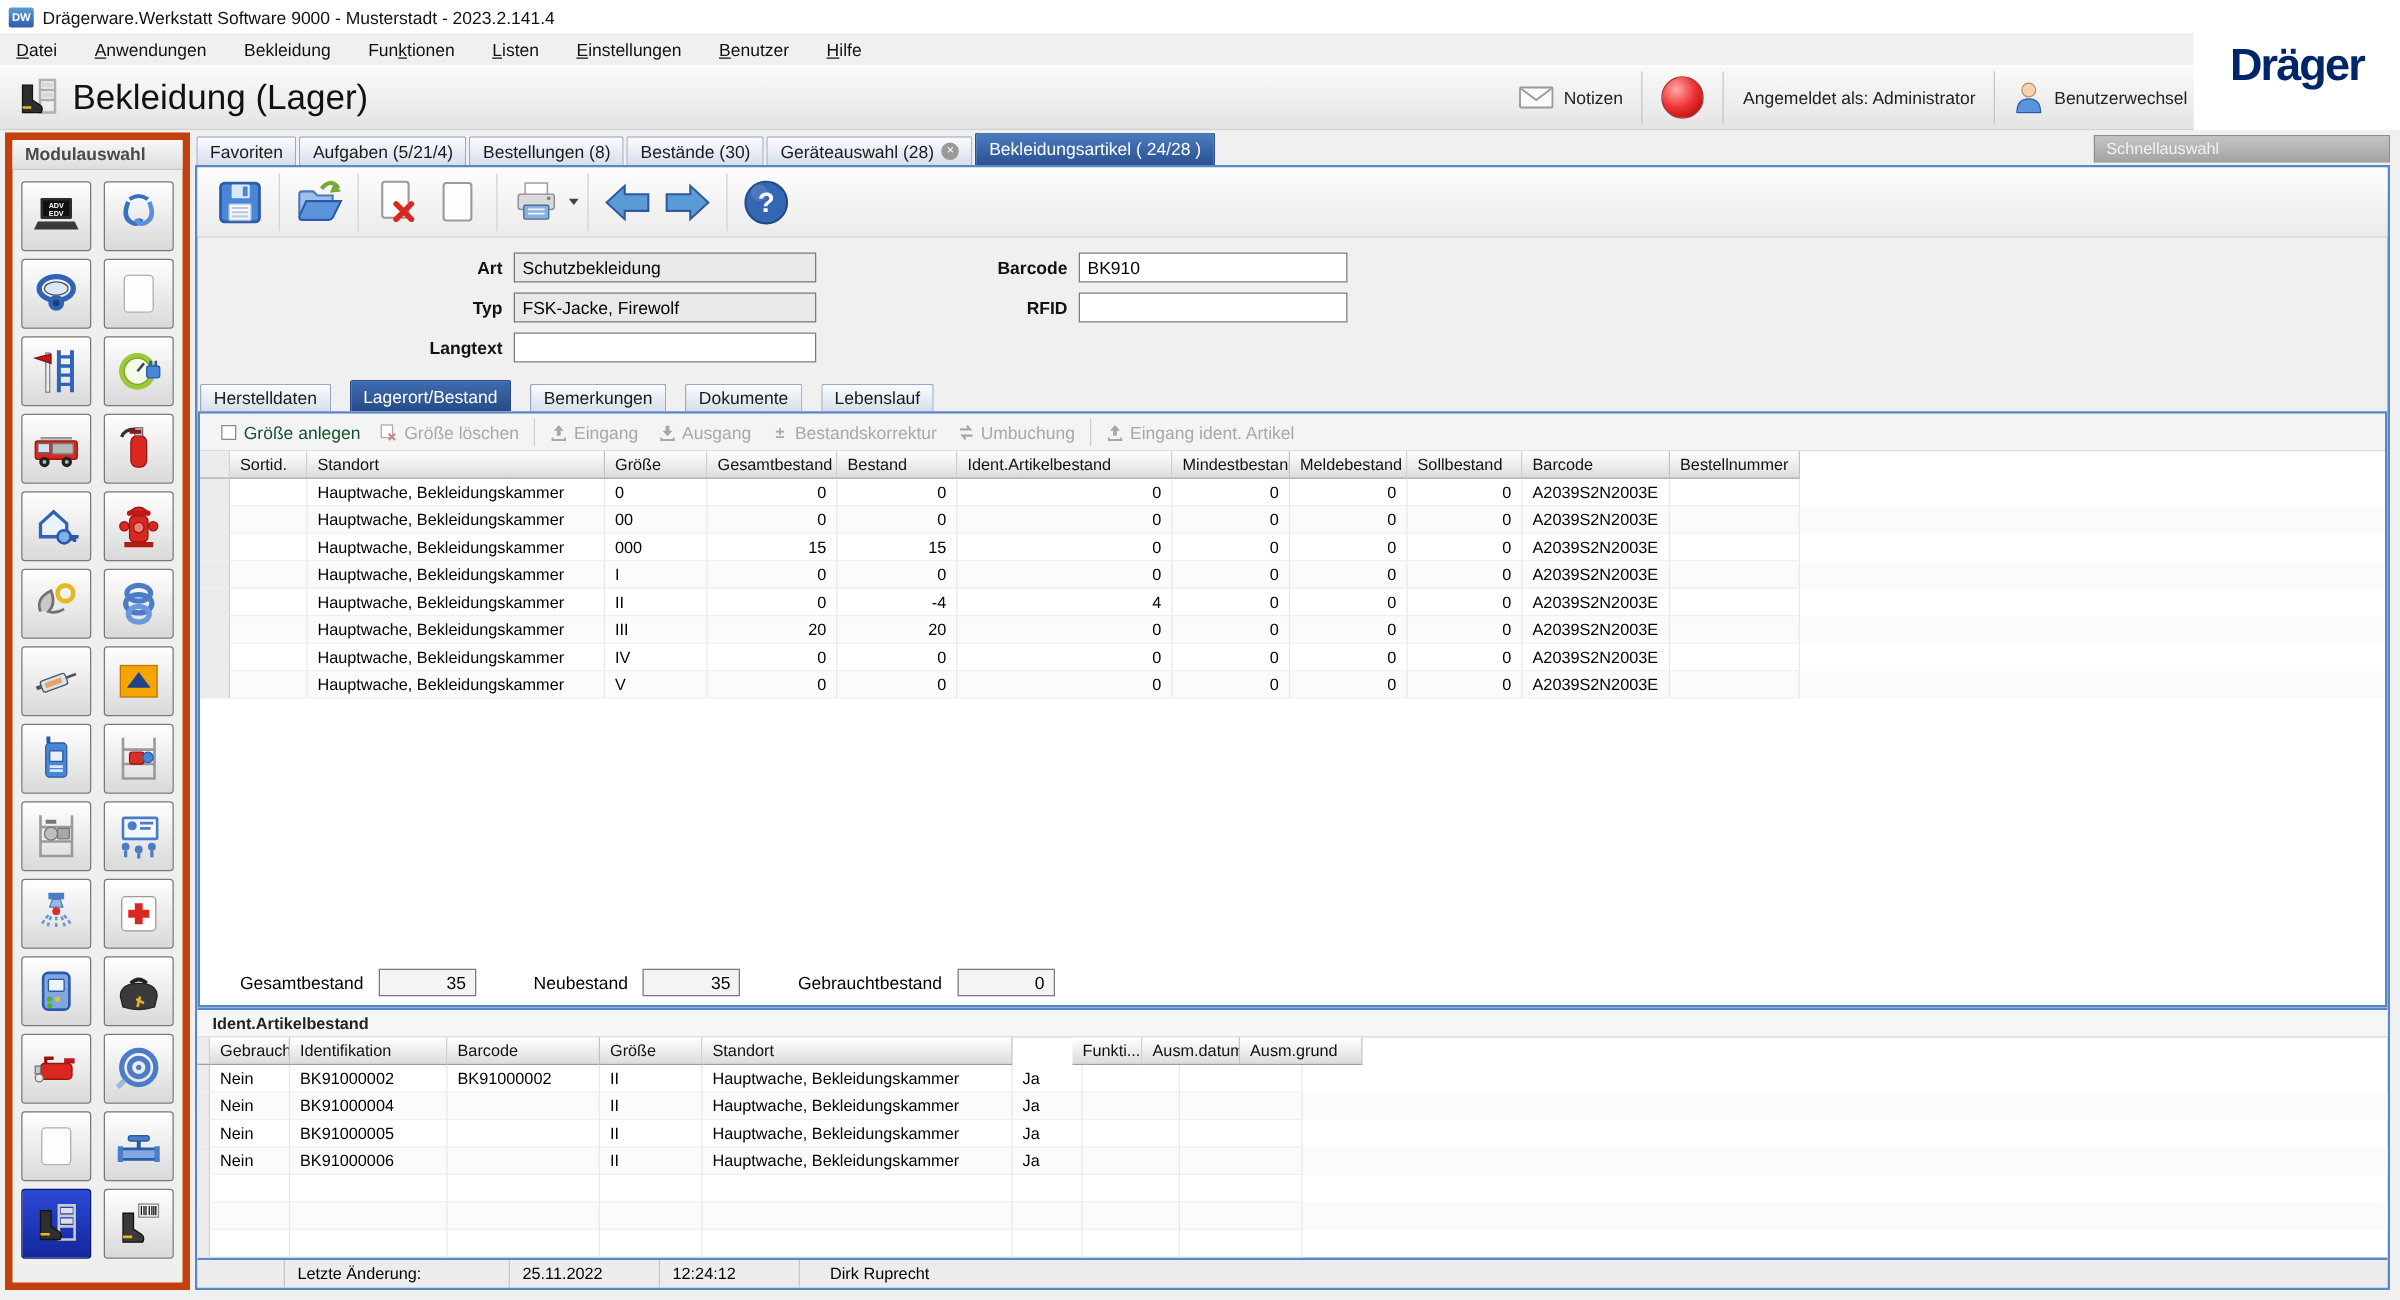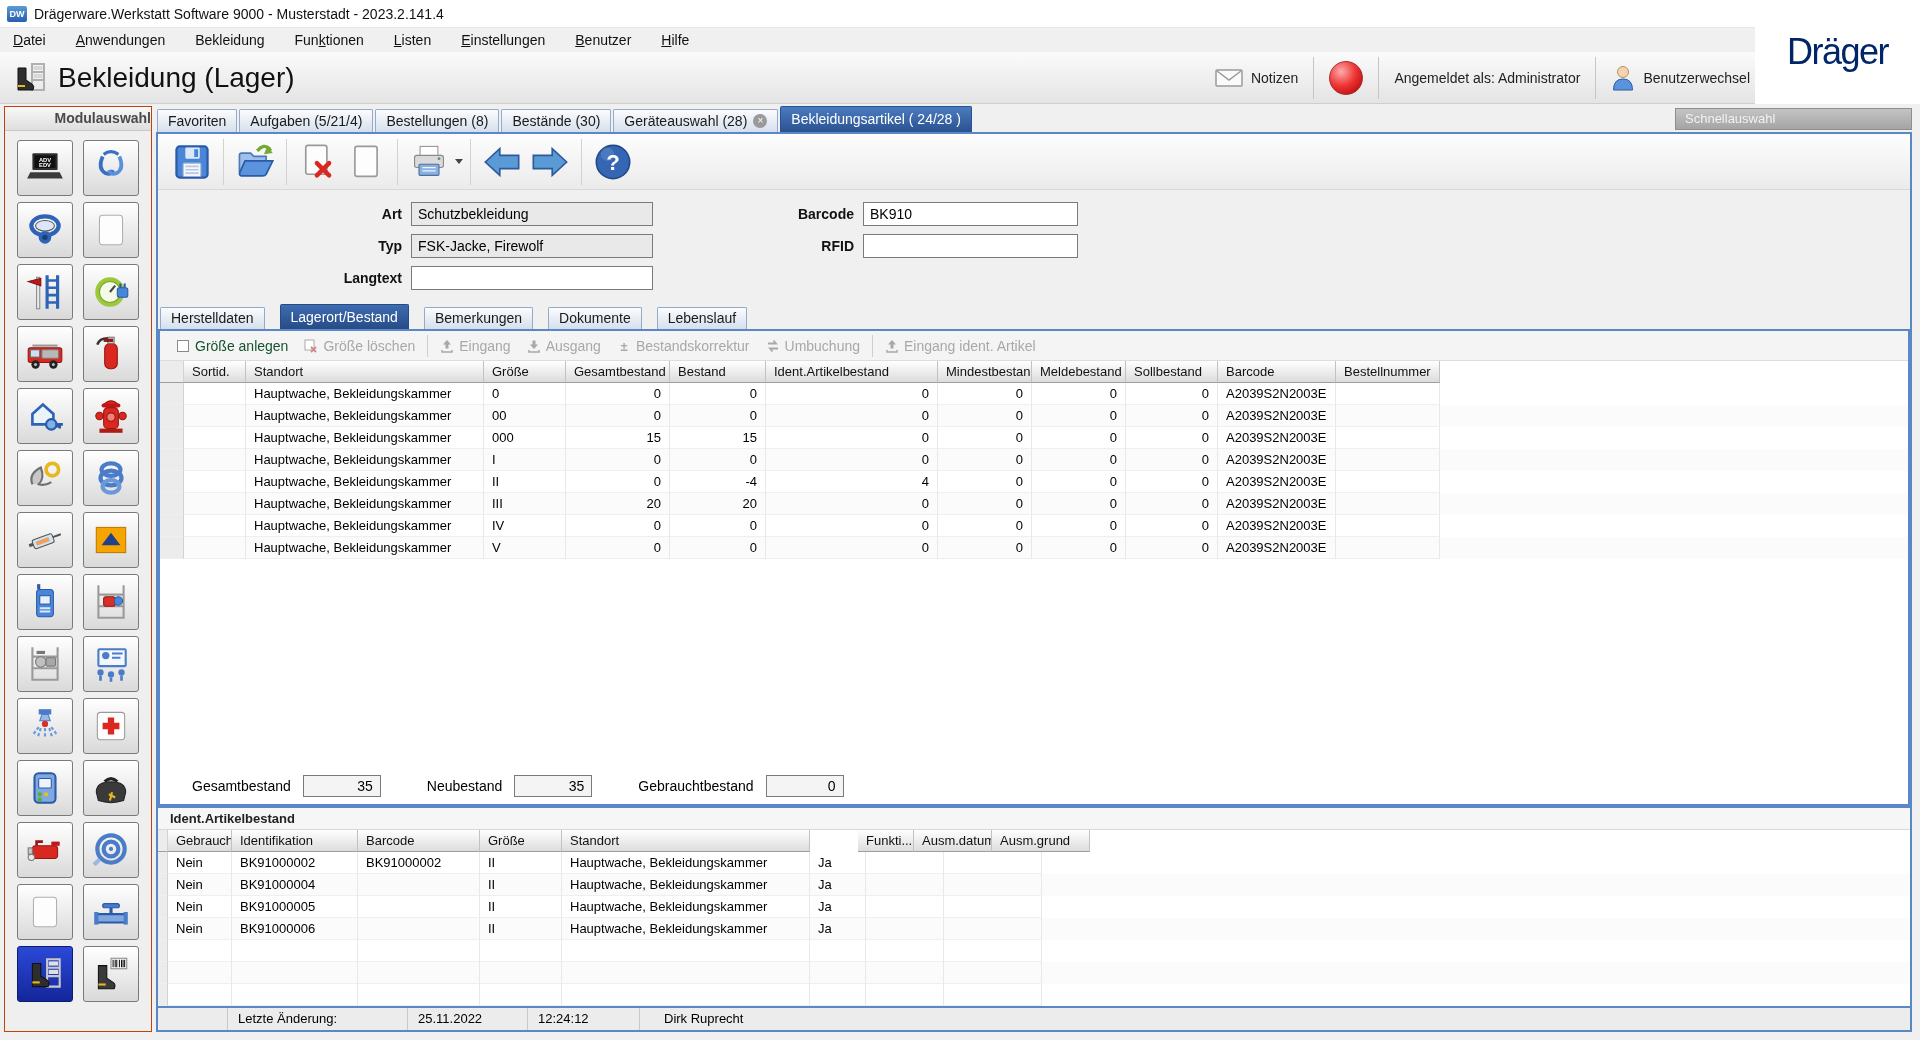--- a/index.html
+++ b/index.html
@@ -29,7 +29,7 @@
   .hbtn { display:flex; align-items:center; gap:8px; font-size:14px; color:#222; }
   .red-ball { width:34px; height:34px; border-radius:50%; background:radial-gradient(circle at 35% 30%, #ffaaaa, #ee3333 48%, #b60f0f 85%); border:1px solid #a83030; }
   .brand-block { position:absolute; top:-52px; right:0; width:165px; height:104px; background:#ffffff; display:flex; align-items:center; justify-content:center; z-index:5; }
-  .brand-logo { font-size:36px; font-weight:normal; letter-spacing:-1.5px; color:#002569; }
+  .brand-logo { font-size:36px; font-weight:bold; letter-spacing:-1.5px; color:#002569; }
 
   
   .content { display:flex; height:932px; padding:2px 8px 4px 4px; gap:4px; }

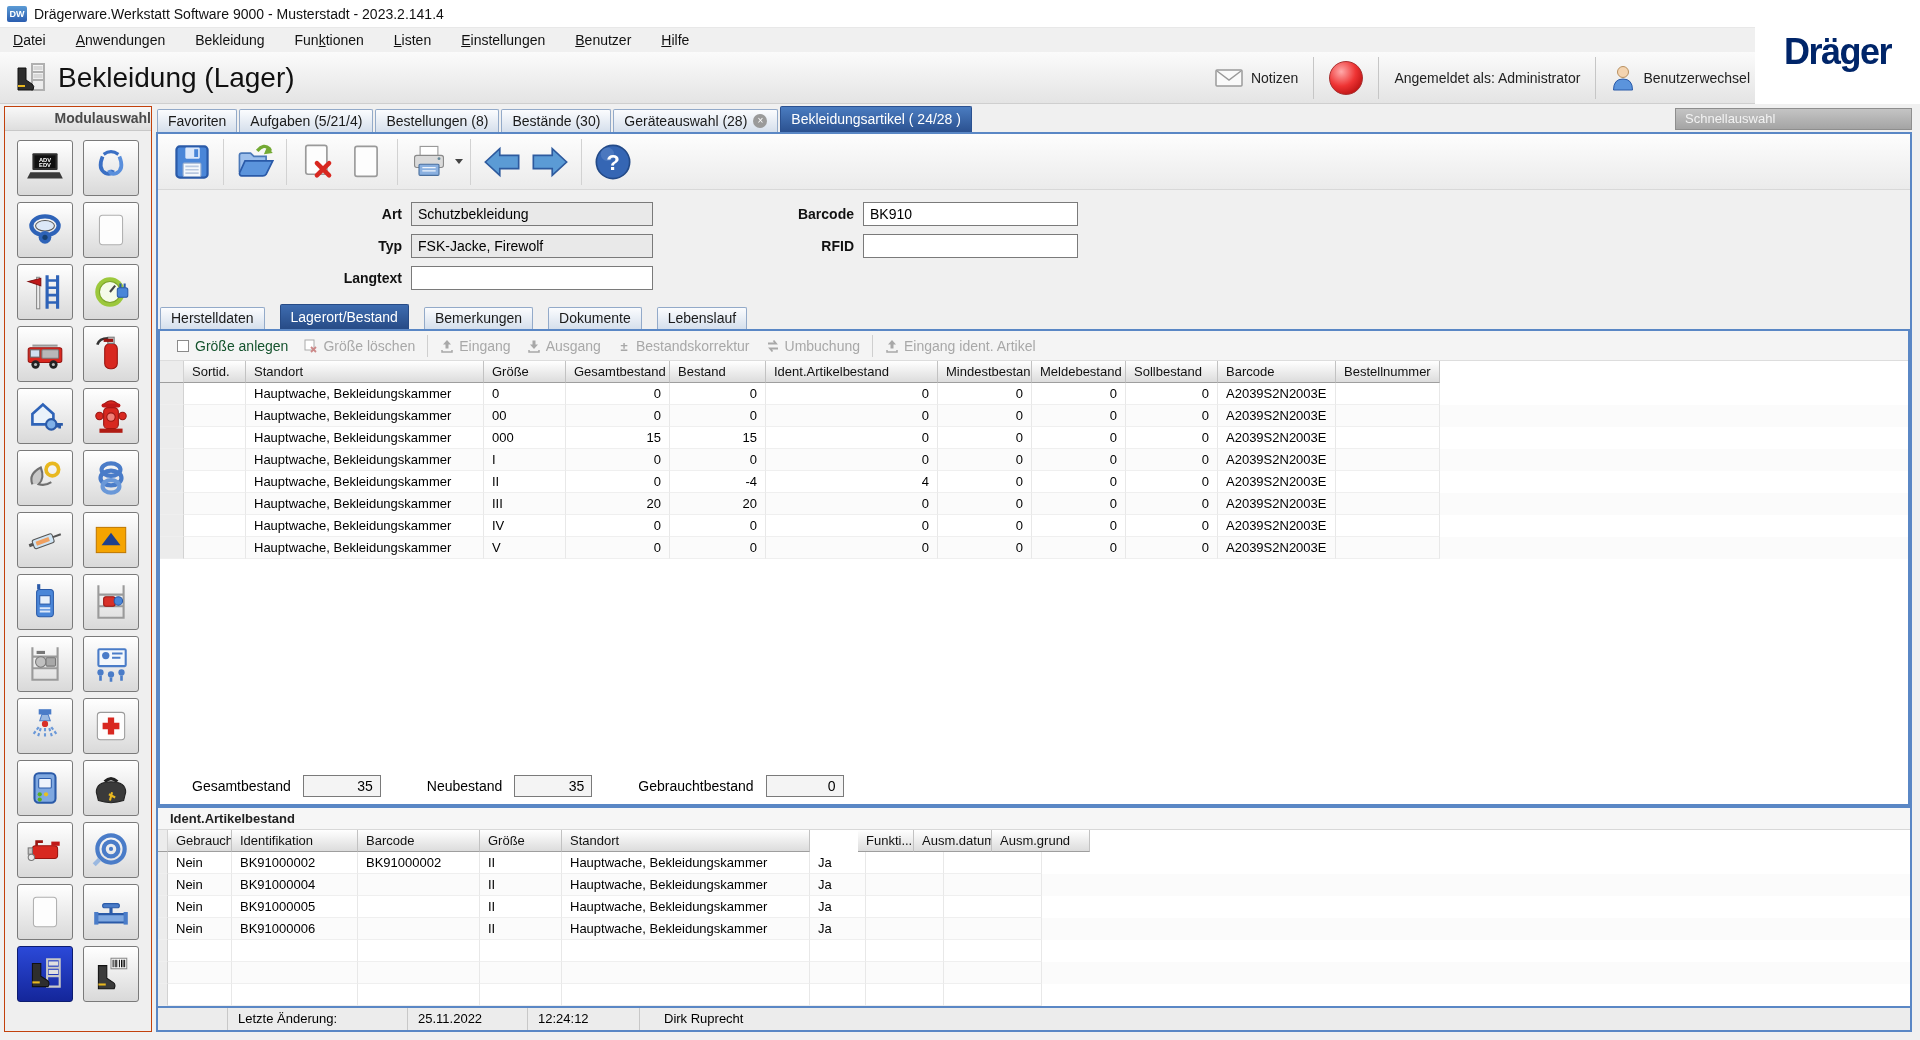--- a/index.html
+++ b/index.html
@@ -35,7 +35,7 @@
   .content { display:flex; height:932px; padding:2px 8px 4px 4px; gap:4px; }
 
   
-  .sidebar { width:148px; background:#efefef; border:1px solid #c2410c; display:flex; flex-direction:column;text-align:right; }
+  .sidebar { width:148px; background:#efefef; border:6px solid #c2410c; display:flex; flex-direction:column; }
   .sidebar-head { height:24px; background:linear-gradient(#f8f8f8,#dedede); border-bottom:1px solid #c8c8c8; font-weight:bold; font-size:14px; color:#4a4a4a; line-height:23px; padding-left:10px; }
   .module-grid { padding:9px 0 0 0; display:grid; grid-template-columns:56px 56px; gap:6px 10px; justify-content:center; }
   .module-btn { width:56px; height:56px; border:1px solid #7a7a7a; border-radius:3px; background:linear-gradient(#ffffff,#d9d9d9); display:flex; align-items:center; justify-content:center; }

